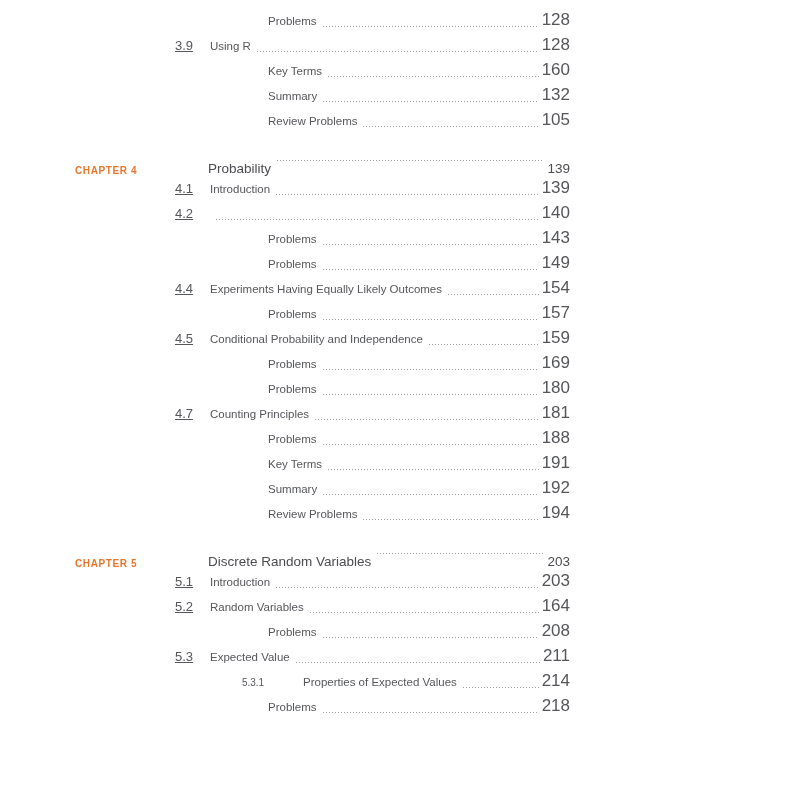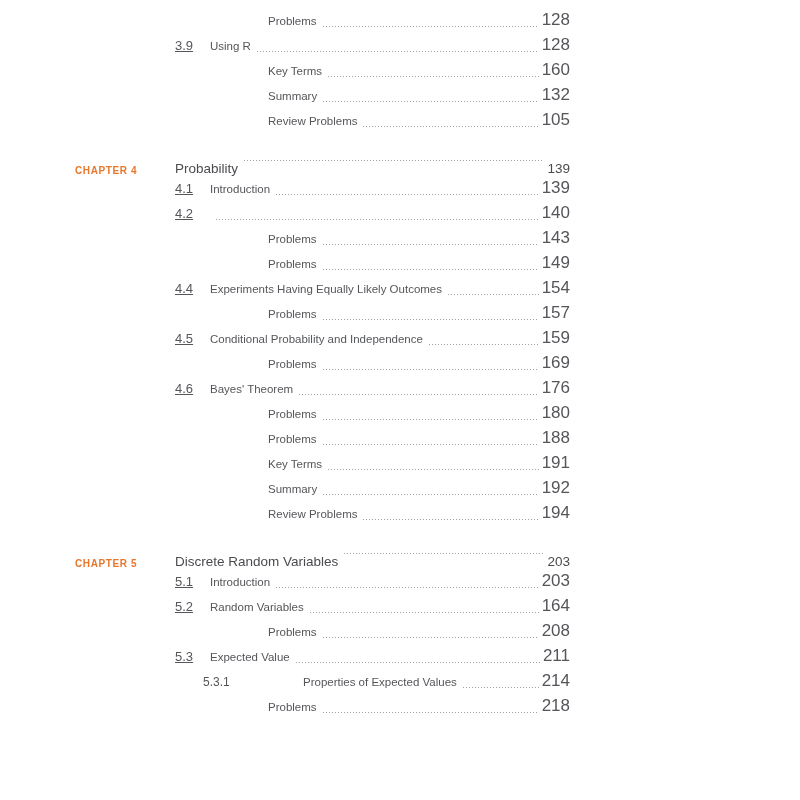--- a/index.html
+++ b/index.html
@@ -74,6 +74,7 @@
   .row.chapter .title {
     font-size: 13.5px;
     color: #4a4b4f;
+    margin-left: 33px;
   }
 
   

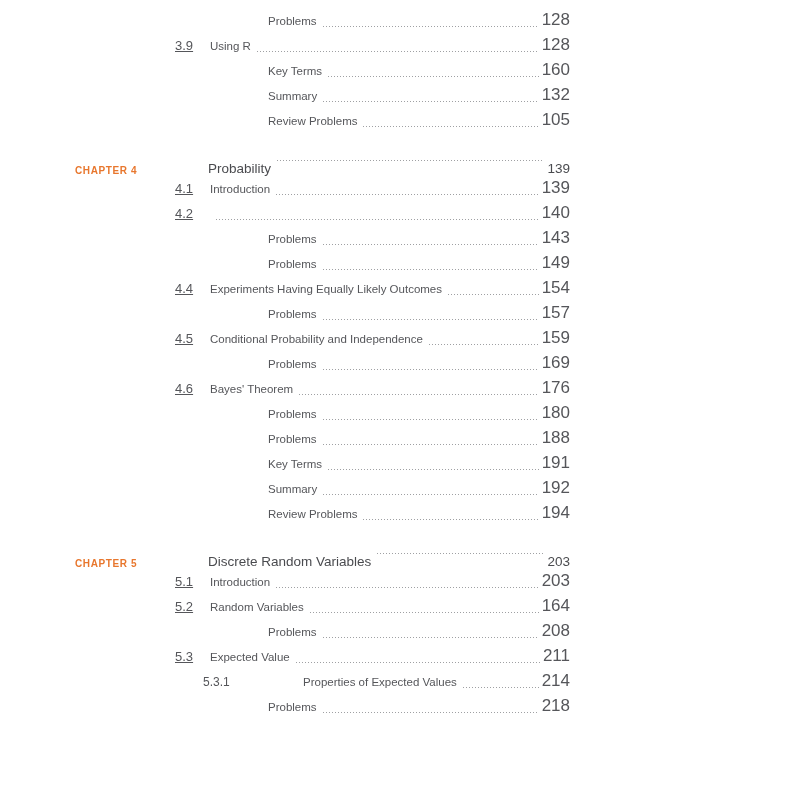--- a/index.html
+++ b/index.html
@@ -221,14 +221,6 @@
     </div>
     <div class="row">
       <div class="chap-label"></div>
-      <div class="num">4.6</div>
-      <div style="flex: 0 0 0px; width: 0px;"></div>
-      <div class="title">Bayes' Theorem</div>
-      <div class="leader"></div>
-      <div class="page">176</div>
-    </div>
-    <div class="row">
-      <div class="chap-label"></div>
       <div class="indent-1"></div>
       <div class="title">Problems</div>
       <div class="leader"></div>

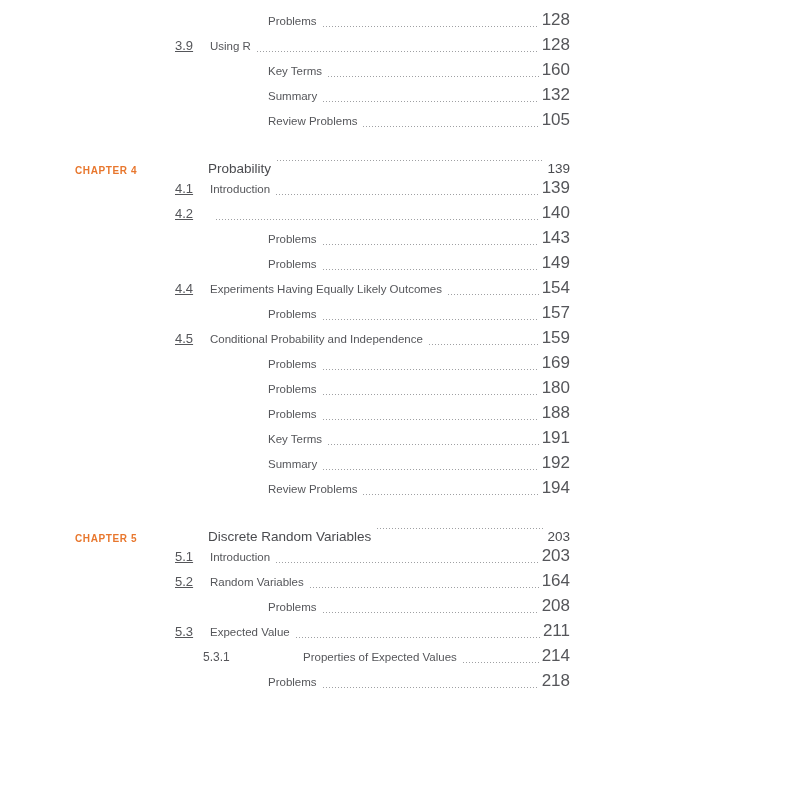--- a/index.html
+++ b/index.html
@@ -228,6 +228,14 @@
     </div>
     <div class="row">
       <div class="chap-label"></div>
+      <div class="num">4.7</div>
+      <div style="flex: 0 0 0px; width: 0px;"></div>
+      <div class="title">Counting Principles</div>
+      <div class="leader"></div>
+      <div class="page">181</div>
+    </div>
+    <div class="row">
+      <div class="chap-label"></div>
       <div class="indent-1"></div>
       <div class="title">Problems</div>
       <div class="leader"></div>

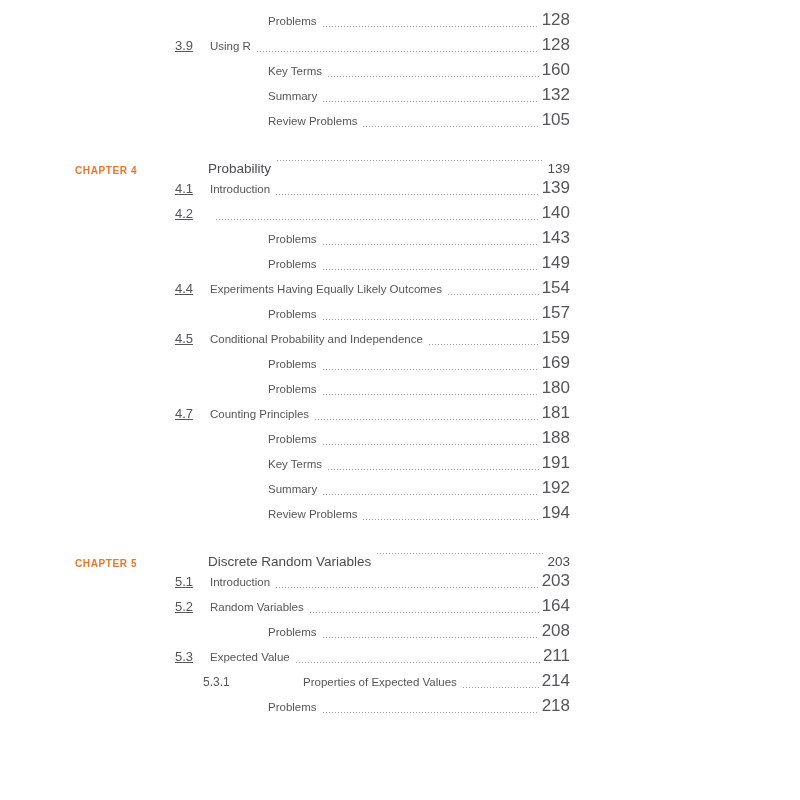--- a/index.html
+++ b/index.html
@@ -301,7 +301,7 @@
     </div>
     <div class="row sub">
       <div class="chap-label"></div>
-      <div class="indent-2" style="font-size: 12px; padding-left: 28px; box-sizing: border-box;">5.3.1</div>
+      <div class="indent-2" style="font-size: 10px; padding-left: 28px; box-sizing: border-box; text-align: center;">5.3.1</div>
       <div class="title">Properties of Expected Values</div>
       <div class="leader"></div>
       <div class="page">214</div>

